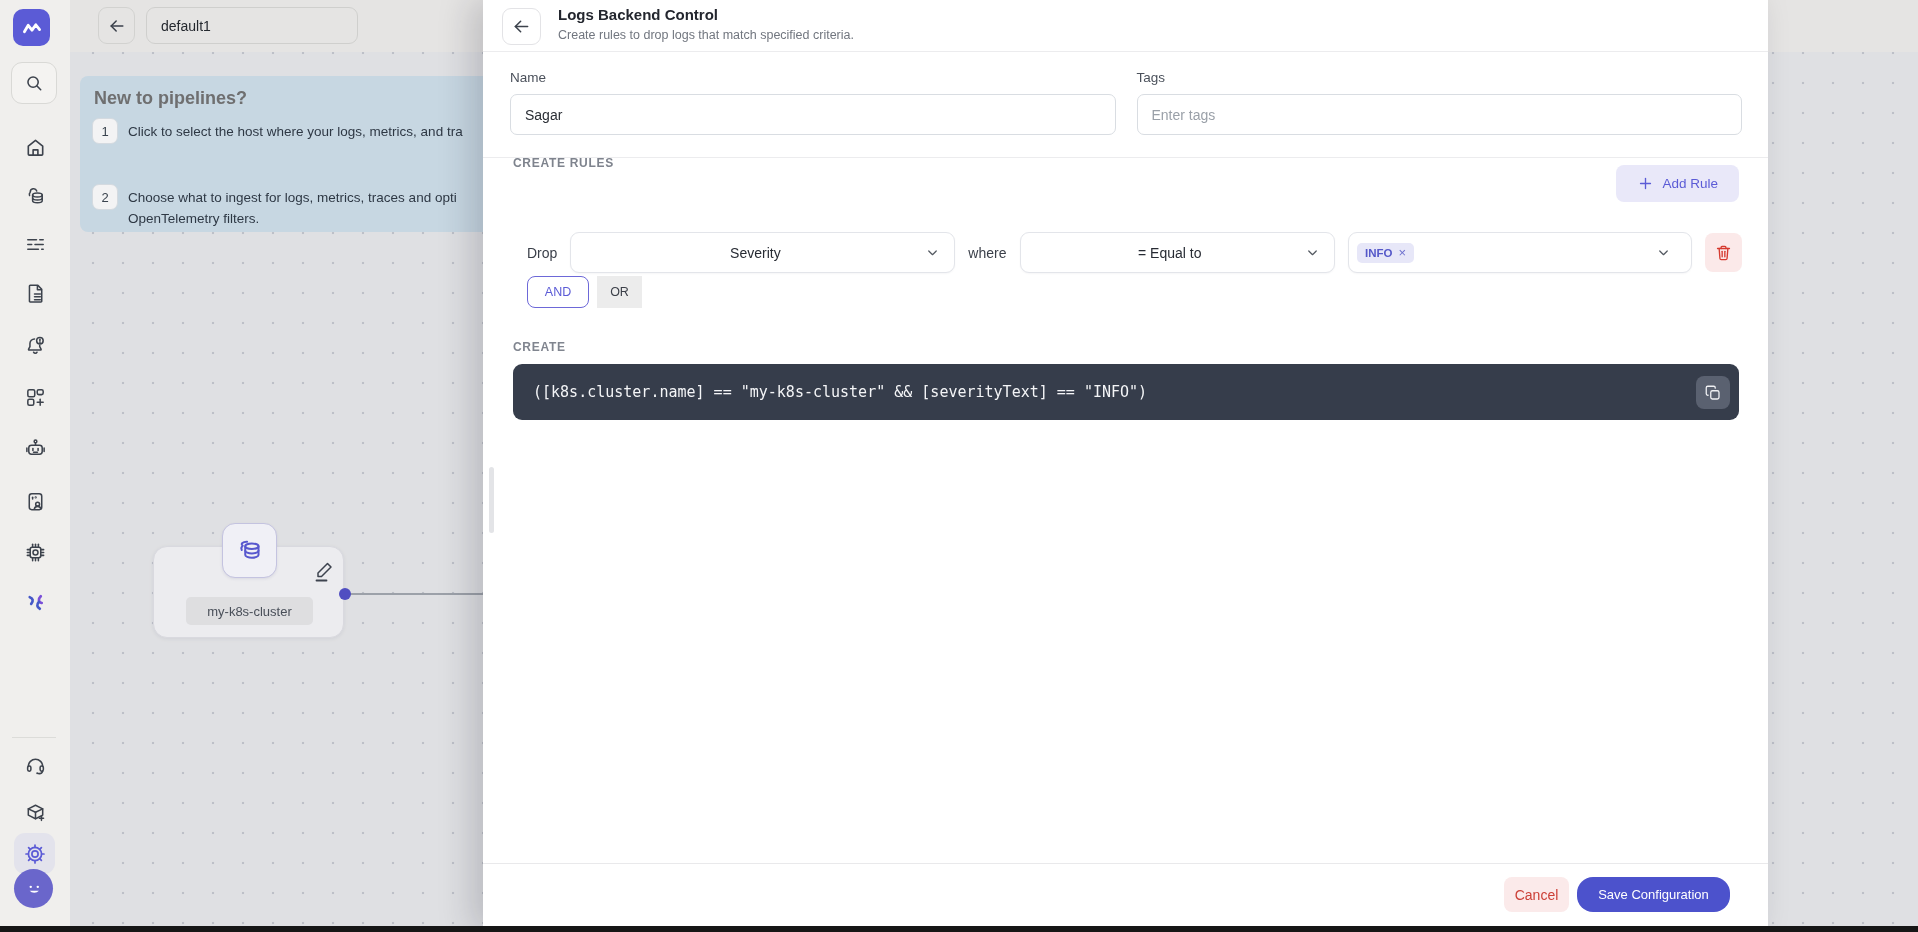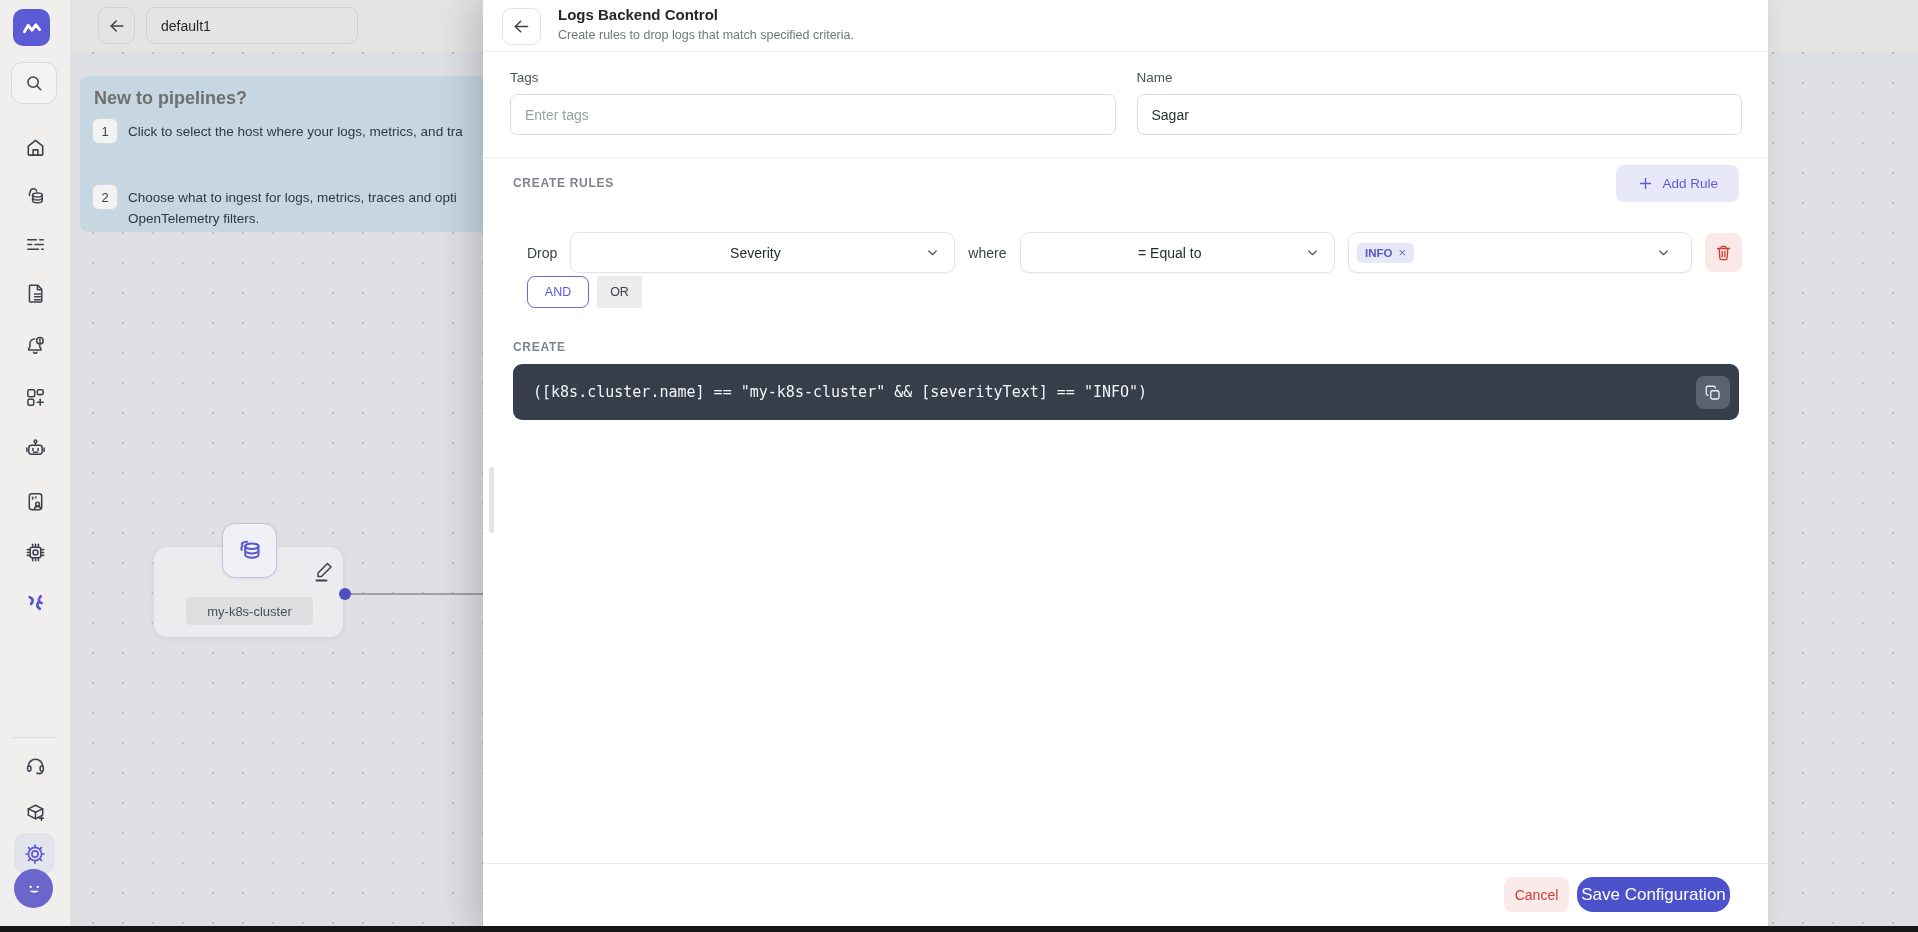--- a/index.html
+++ b/index.html
@@ -306,12 +306,12 @@
 
     <div class="fields">
       <div class="field">
+        <div class="field-label">Name</div>
+        <input type="text" value="Sagar" style="">
+      </div>
+      <div class="field">
         <div class="field-label">Tags</div>
         <input type="text" placeholder="Enter tags" style="">
-      </div>
-      <div class="field">
-        <div class="field-label">Name</div>
-        <input type="text" value="Sagar" style="">
       </div>
     </div>
 

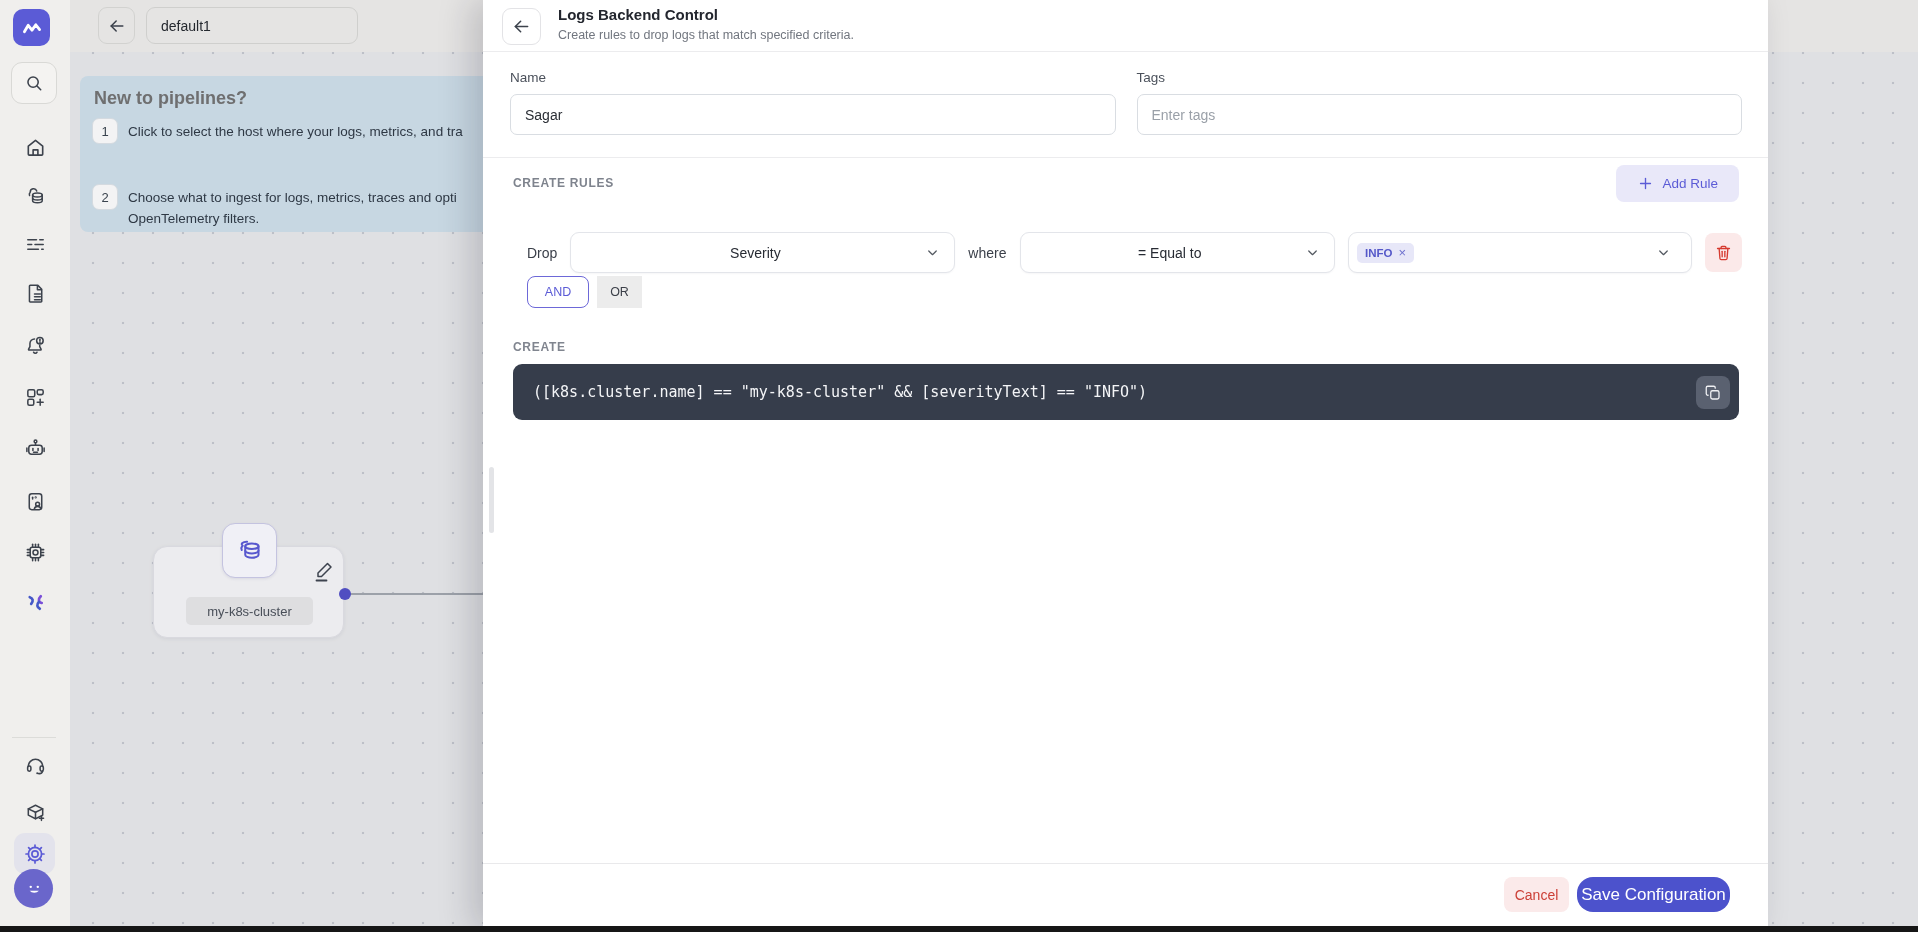--- a/index.html
+++ b/index.html
@@ -53,7 +53,7 @@
   .field input::placeholder { color:#9aa0a8; }
 
   .section-divider { position:absolute; left:0; top:157px; width:100%; height:1px; background:#ececee; }
-  .section-label { position:absolute; left:30px; top:176px; font-size:12px; font-weight:700; letter-spacing:.7px; color:#7e838d; }
+  .section-label { position:absolute; left:30px; top:156px; font-size:12px; font-weight:700; letter-spacing:.7px; color:#7e838d; }
   .add-rule { position:absolute; right:29px; top:165px; height:37px; padding:0 21px; background:#e9e8f9; border:none; border-radius:8px; display:flex; align-items:center; gap:8px; font-size:13.5px; color:#5b5bd6; font-family:"Liberation Sans",sans-serif; cursor:pointer; }
 
   .rule-row { position:absolute; left:27px; right:26px; top:232px; display:flex; align-items:center; gap:13px; }

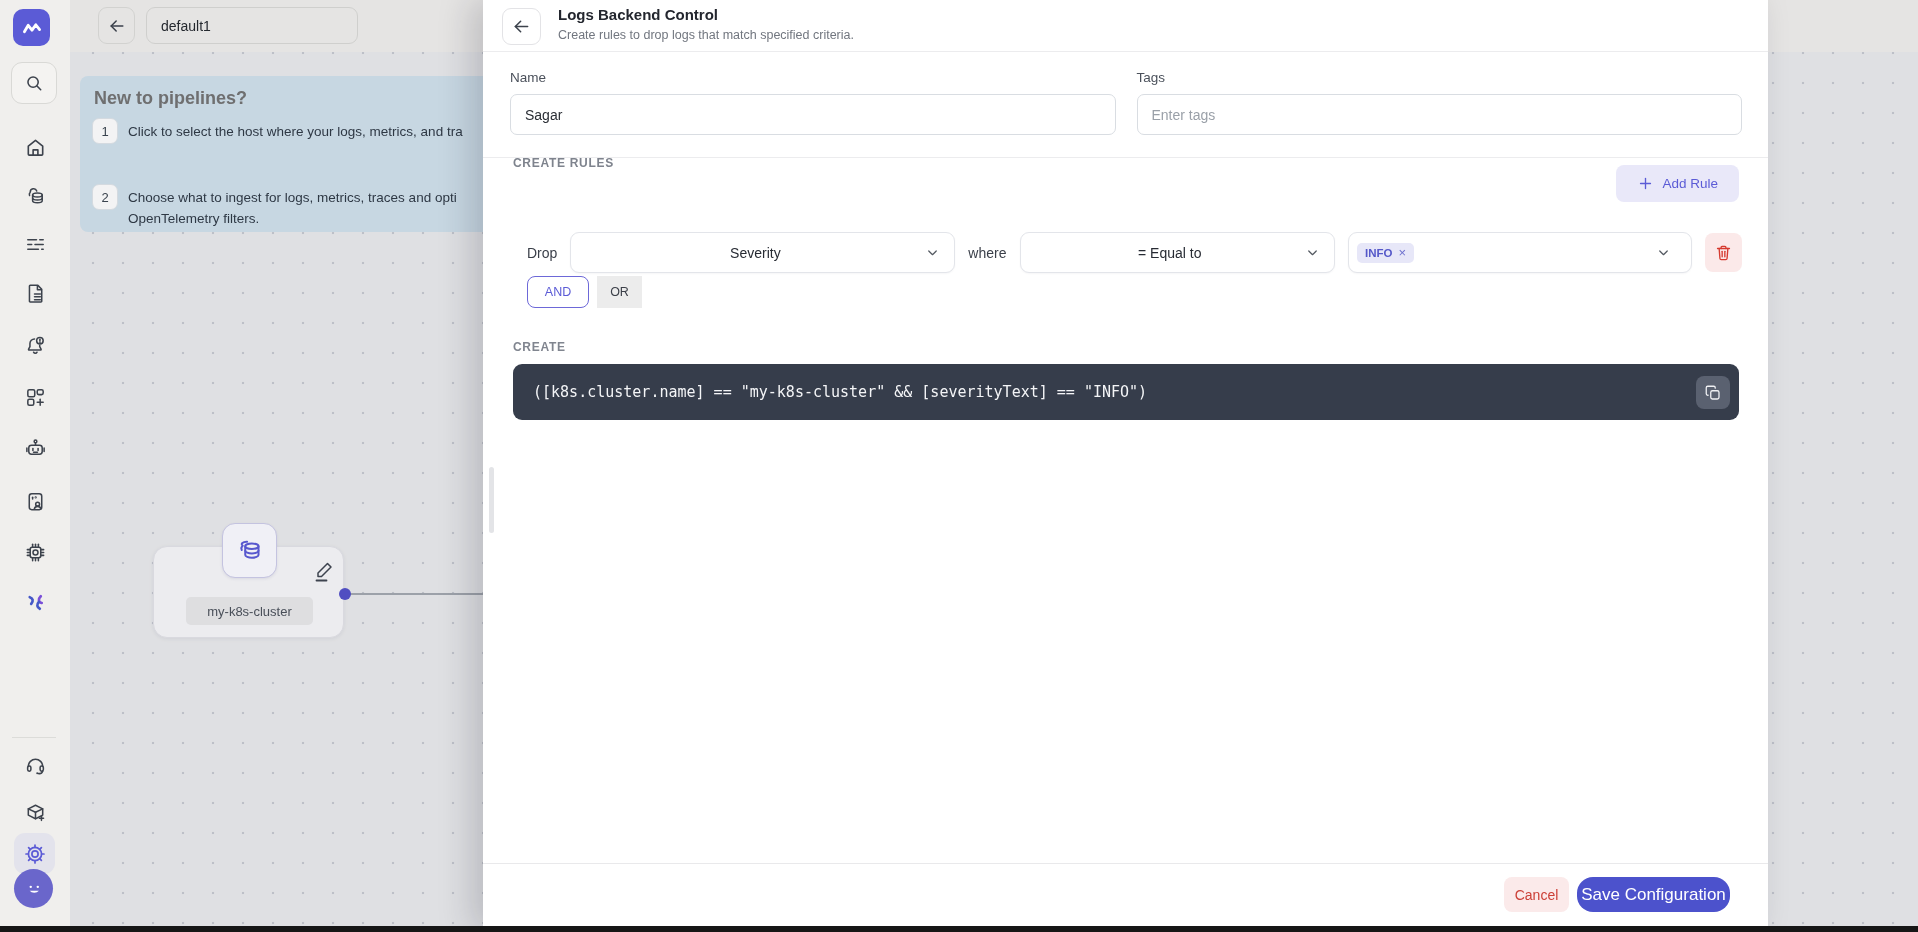--- a/index.html
+++ b/index.html
@@ -80,7 +80,7 @@
   .footer-divider { position:absolute; left:0; top:863px; width:100%; height:1px; background:#e9e9eb; }
   .footer-btns { position:absolute; right:38px; top:877px; display:flex; gap:8px; }
   .cancel-btn { width:65px; height:35px; background:#fbeaea; border:none; border-radius:8px; color:#cc4037; font-size:14px; font-family:"Liberation Sans",sans-serif; cursor:pointer; }
-  .save-btn { width:153px; height:35px; background:#4c52cc; border:none; border-radius:16px; color:#ffffff; font-size:17px; font-family:"Liberation Sans",sans-serif; cursor:pointer; }
+  .save-btn { width:153px; height:35px; background:#4c52cc; border:none; border-radius:16px; color:#ffffff; font-size:13px; font-family:"Liberation Sans",sans-serif; cursor:pointer; }
 
   .bottom-strip { position:absolute; left:0; top:926px; width:1918px; height:6px; background:#161616; z-index:20; }
 </style>

